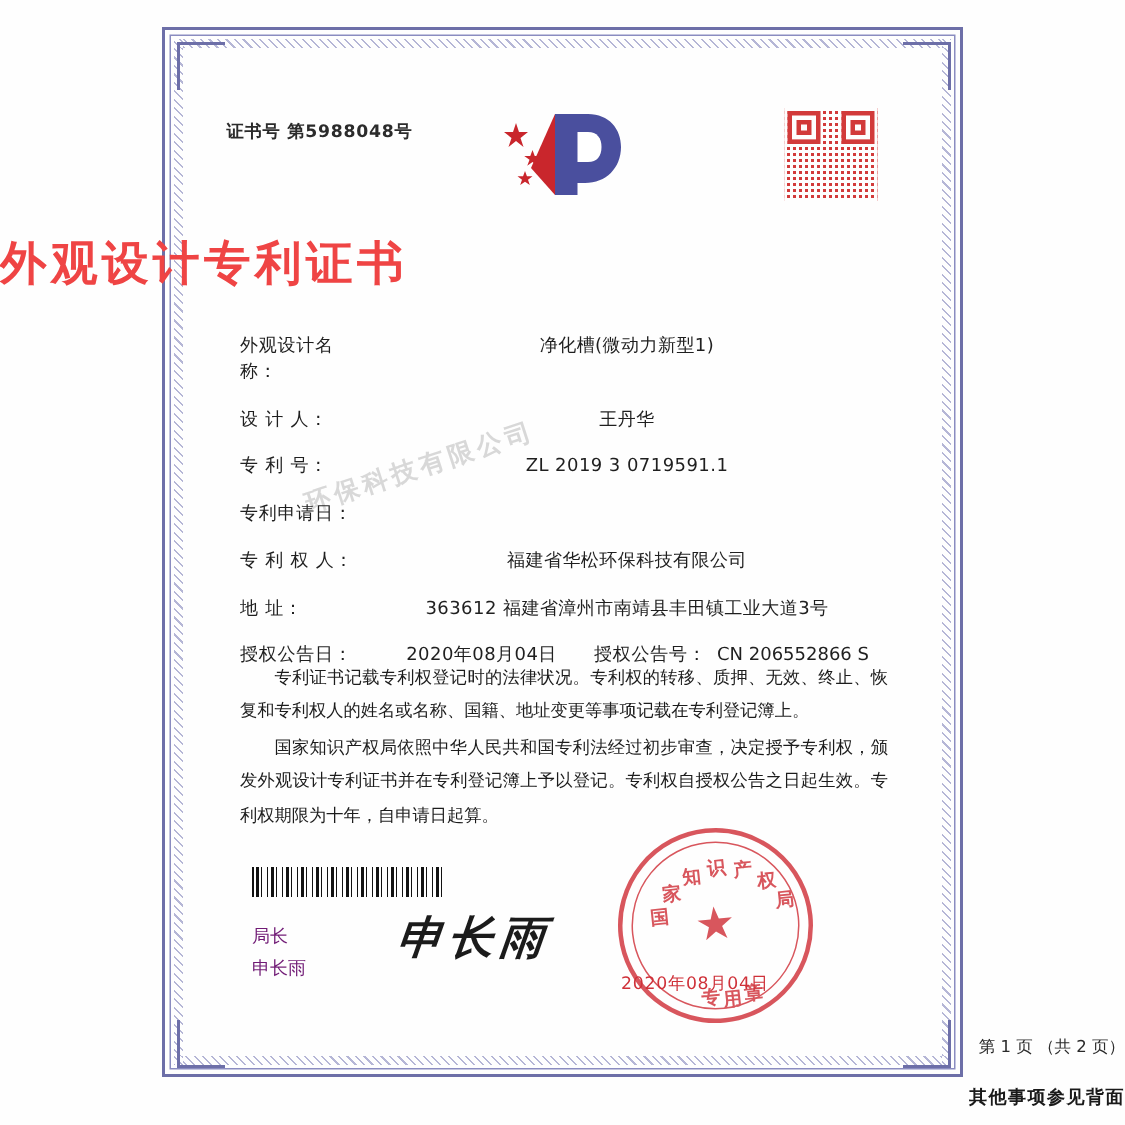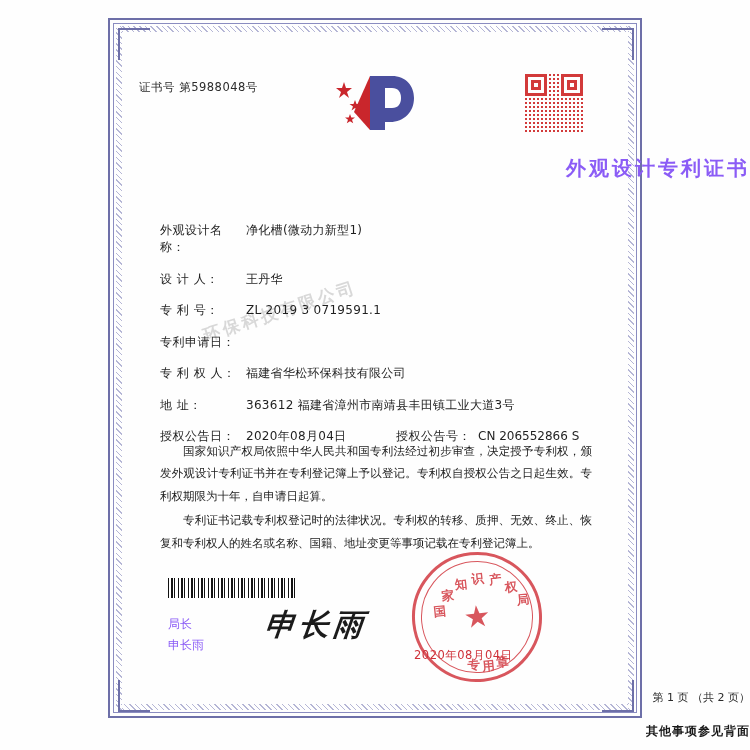--- a/index.html
+++ b/index.html
@@ -68,11 +68,12 @@
   
   .cert-number {
     position: absolute;
-    left: 139px;
+    left: 151px;
     top: 80px;
     font-size: 11.5px;
     color: #2b2b2b;
     letter-spacing: 0.5px;
+    font-weight: bold;
   }
   .logo {
     position: absolute;

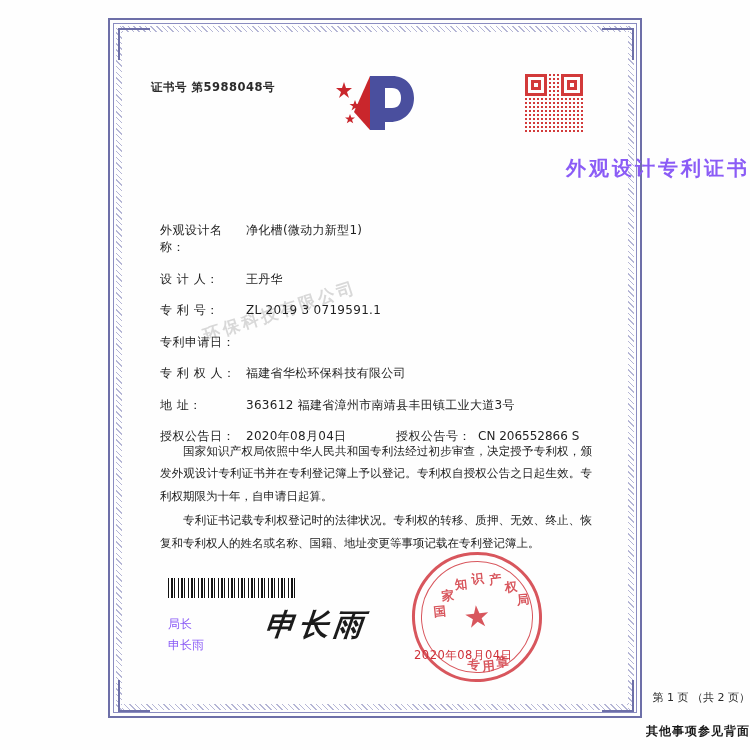--- a/index.html
+++ b/index.html
@@ -109,12 +109,12 @@
     position: absolute;
     left: 0; right: 0;
     top: 155px;
-    text-align: right;
+    text-align: left;
     font-family: "DejaVu Sans", "Liberation Sans", sans-serif;
-    font-size: 20px;
+    font-size: 31px;
     font-weight: bold;
     letter-spacing: 3px;
-    color: #8b5cf6;
+    color: #ef4444;
   }
 
   

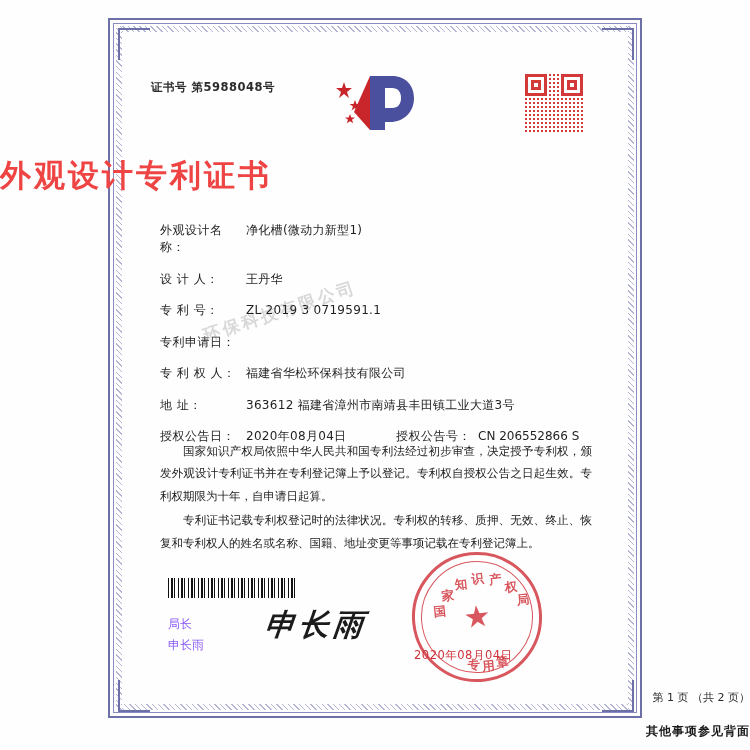--- a/index.html
+++ b/index.html
@@ -139,6 +139,7 @@
   .field-value {
     flex: 1;
     letter-spacing: 0.3px;
+    text-align: center;
   }
   .field-row.dual .field-label { width: 86px; }
   .field-row.dual .field-value { flex: none; width: 150px; }

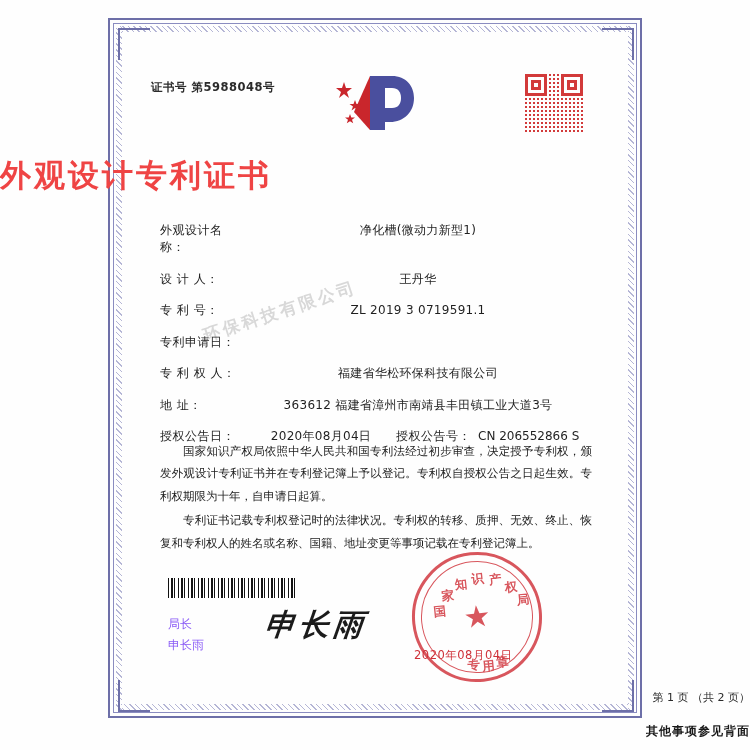--- a/index.html
+++ b/index.html
@@ -345,8 +345,8 @@
   </div>
 
   <div class="paragraphs">
+    <p>专利证书记载专利权登记时的法律状况。专利权的转移、质押、无效、终止、恢复和专利权人的姓名或名称、国籍、地址变更等事项记载在专利登记簿上。</p>
     <p>国家知识产权局依照中华人民共和国专利法经过初步审查，决定授予专利权，颁发外观设计专利证书并在专利登记簿上予以登记。专利权自授权公告之日起生效。专利权期限为十年，自申请日起算。</p>
-    <p>专利证书记载专利权登记时的法律状况。专利权的转移、质押、无效、终止、恢复和专利权人的姓名或名称、国籍、地址变更等事项记载在专利登记簿上。</p>
   </div>
 
   <div class="barcode"></div>

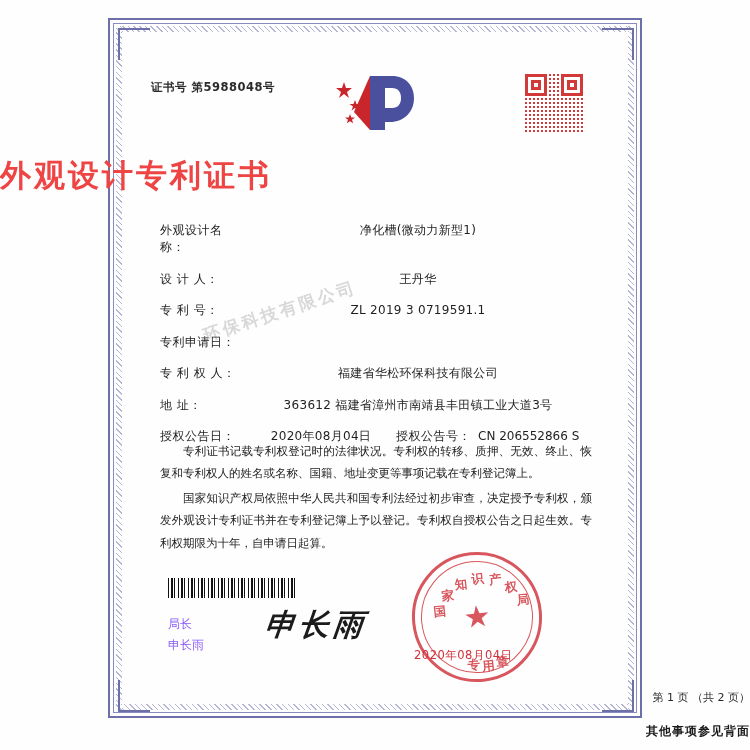--- a/index.html
+++ b/index.html
@@ -183,7 +183,7 @@
     top: 614px;
     font-size: 12px;
     line-height: 1.75;
-    color: #8b5cf6;
+    color: #701a75;
   }
   .sig-script {
     position: absolute;

